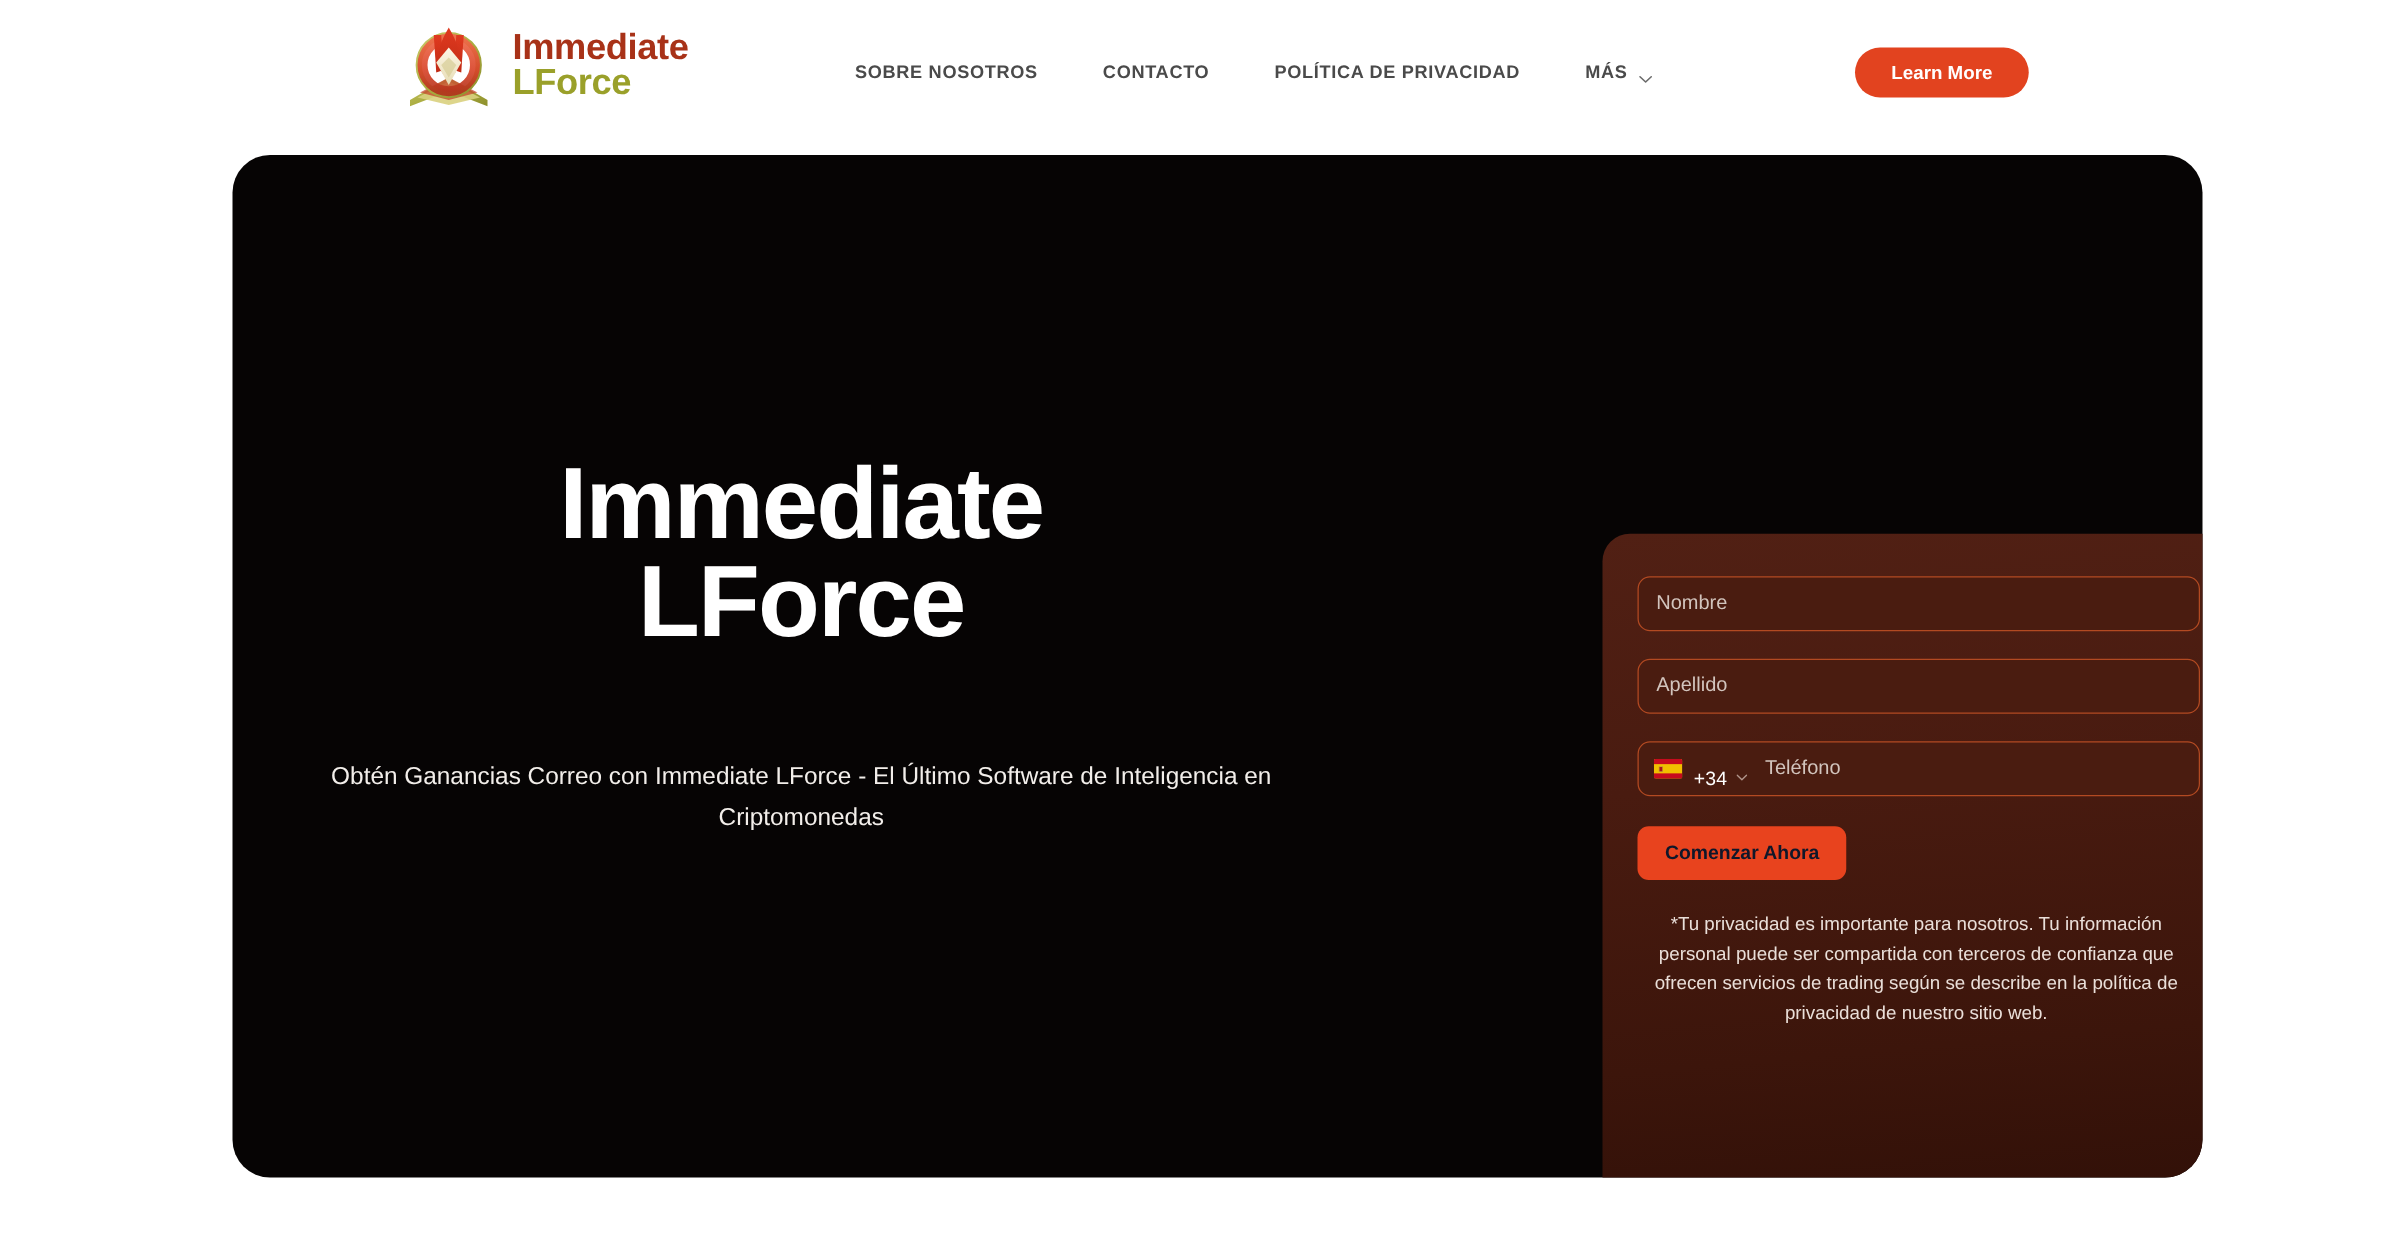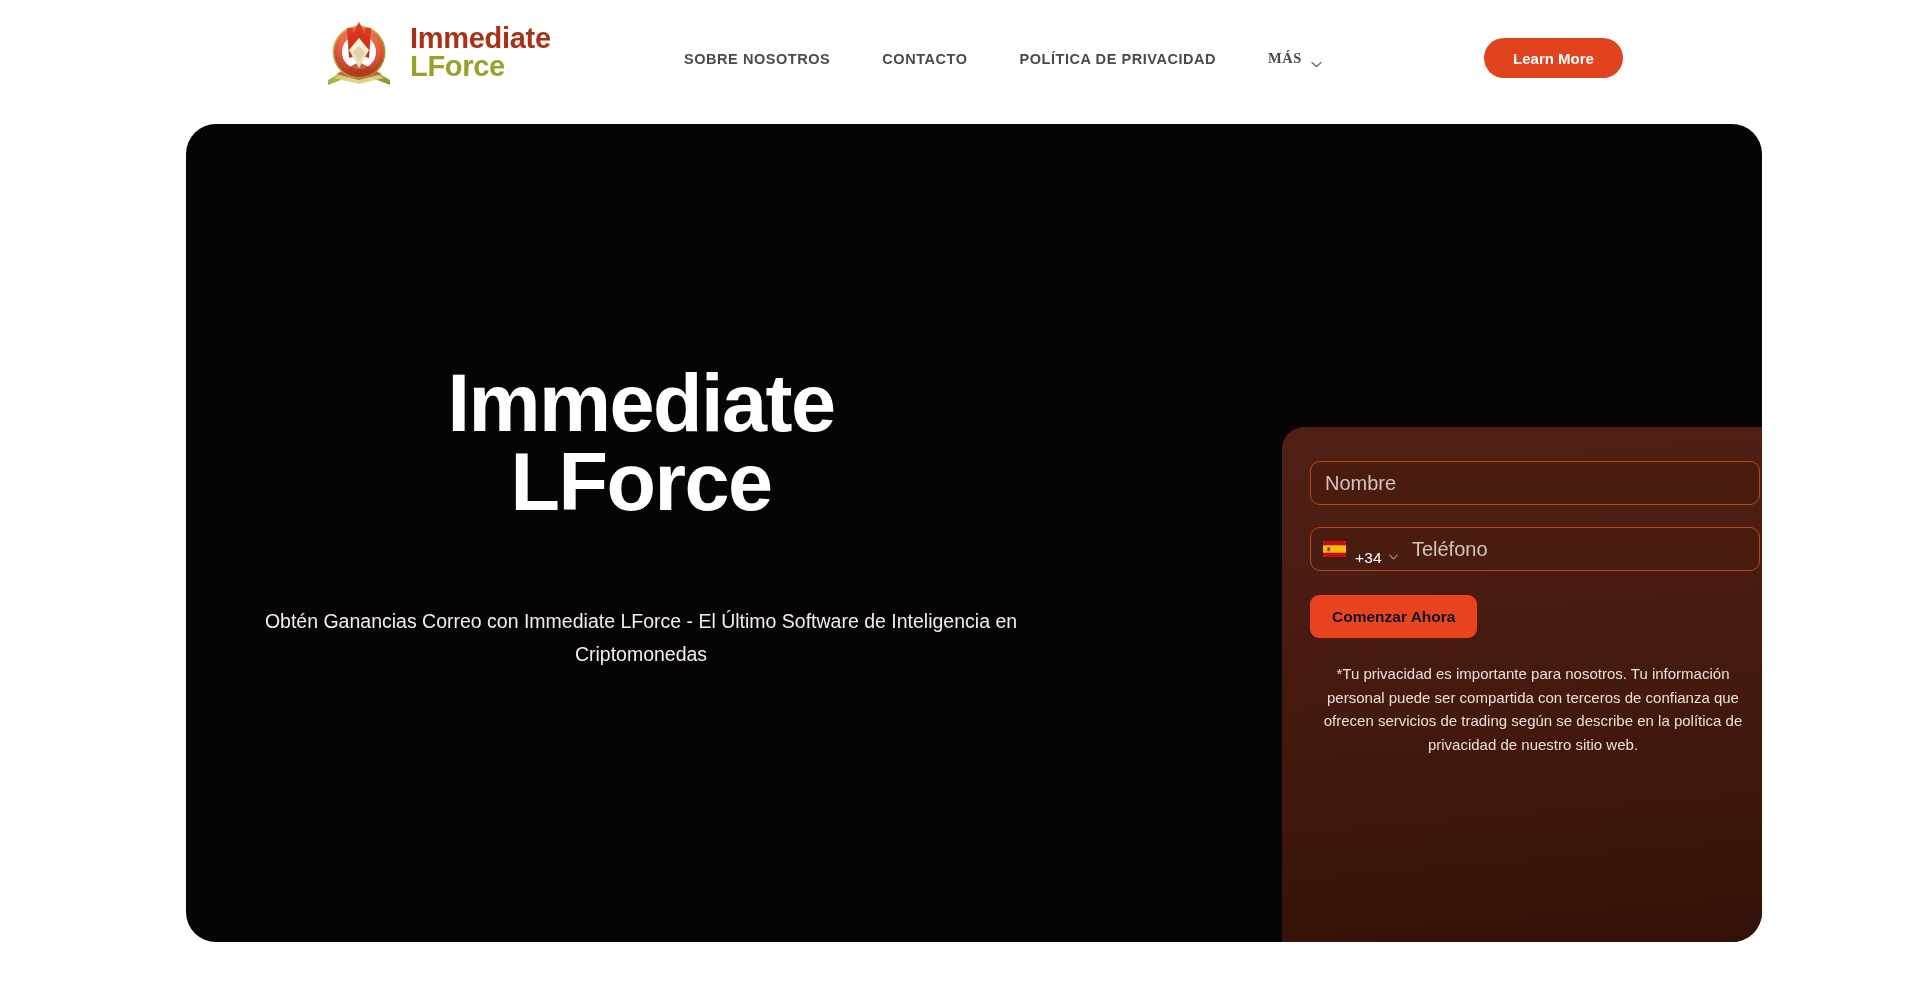--- a/index.html
+++ b/index.html
@@ -85,7 +85,6 @@
     align-items: center;
     gap: 9px;
     margin-right: 0;
-    font-family: Liberation Serif, serif;
   }
 
   .caret {

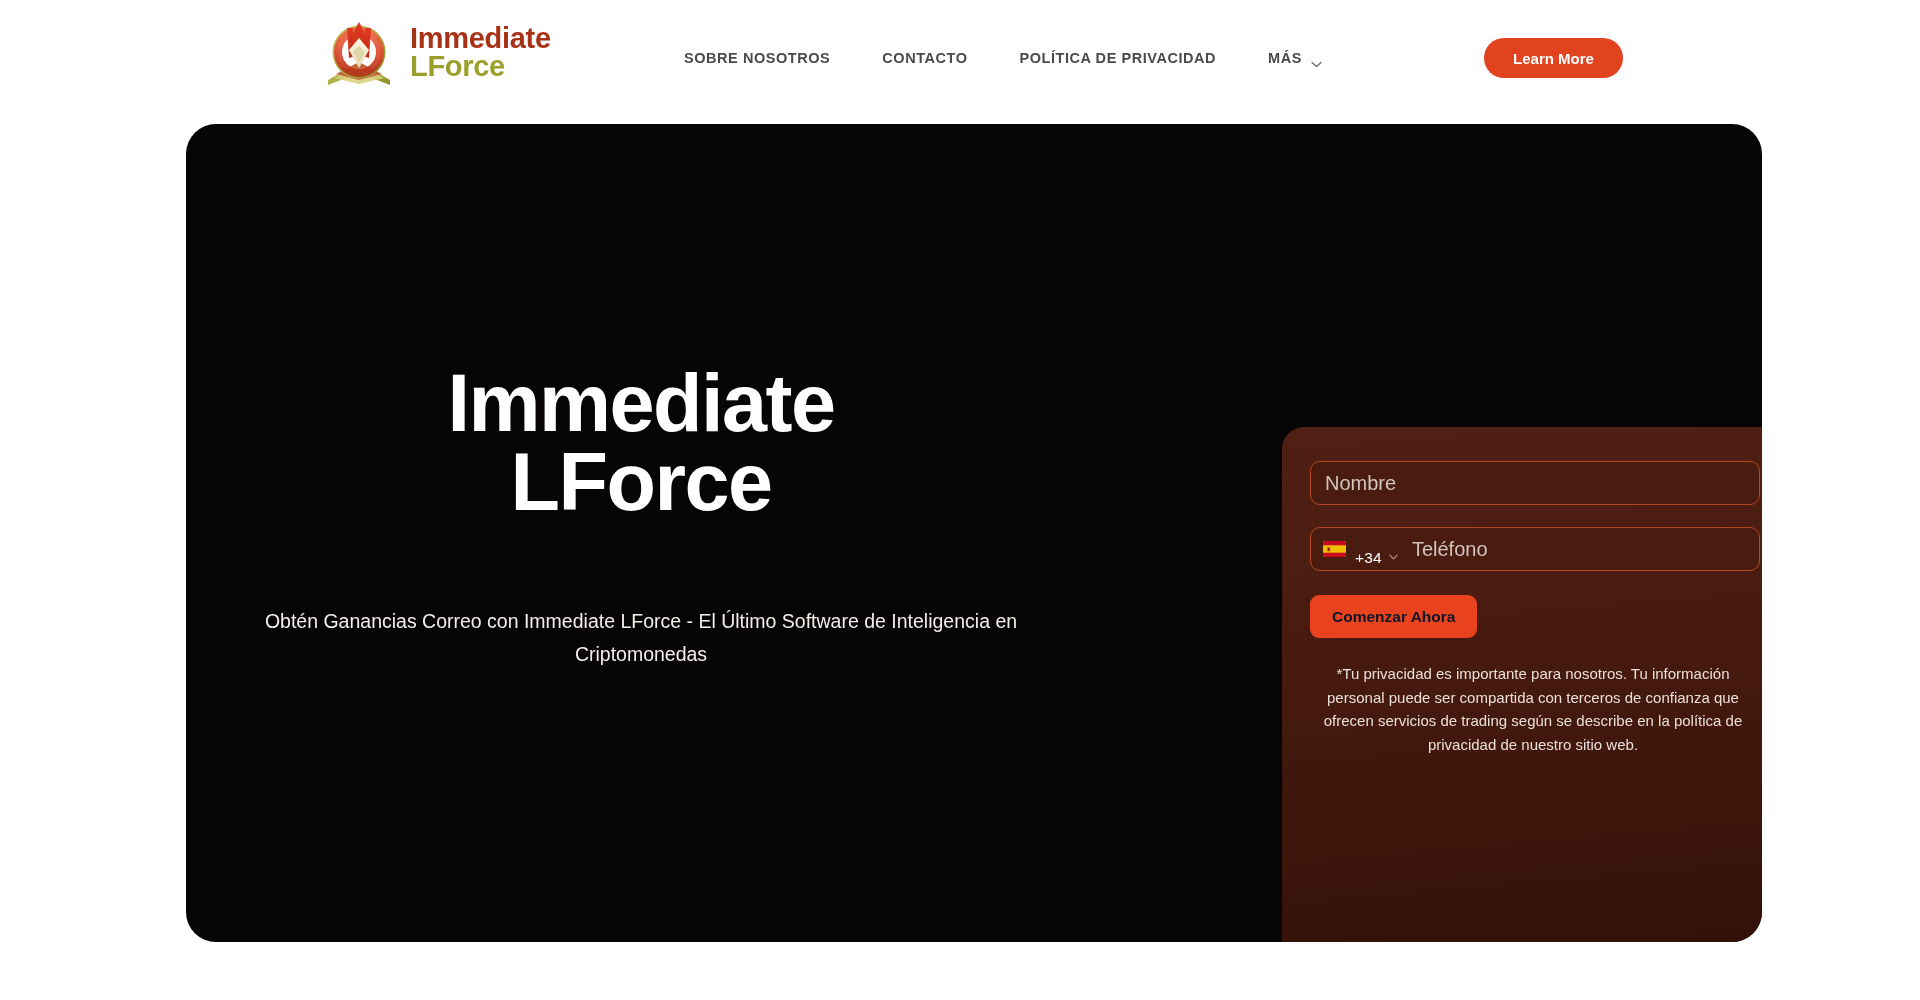--- a/index.html
+++ b/index.html
@@ -177,7 +177,7 @@
     all: unset;
     flex: 1;
     font-family: "Liberation Sans", sans-serif;
-    font-size: 20px;
+    font-size: 16px;
     color: #f4ece8;
     line-height: 1;
   }

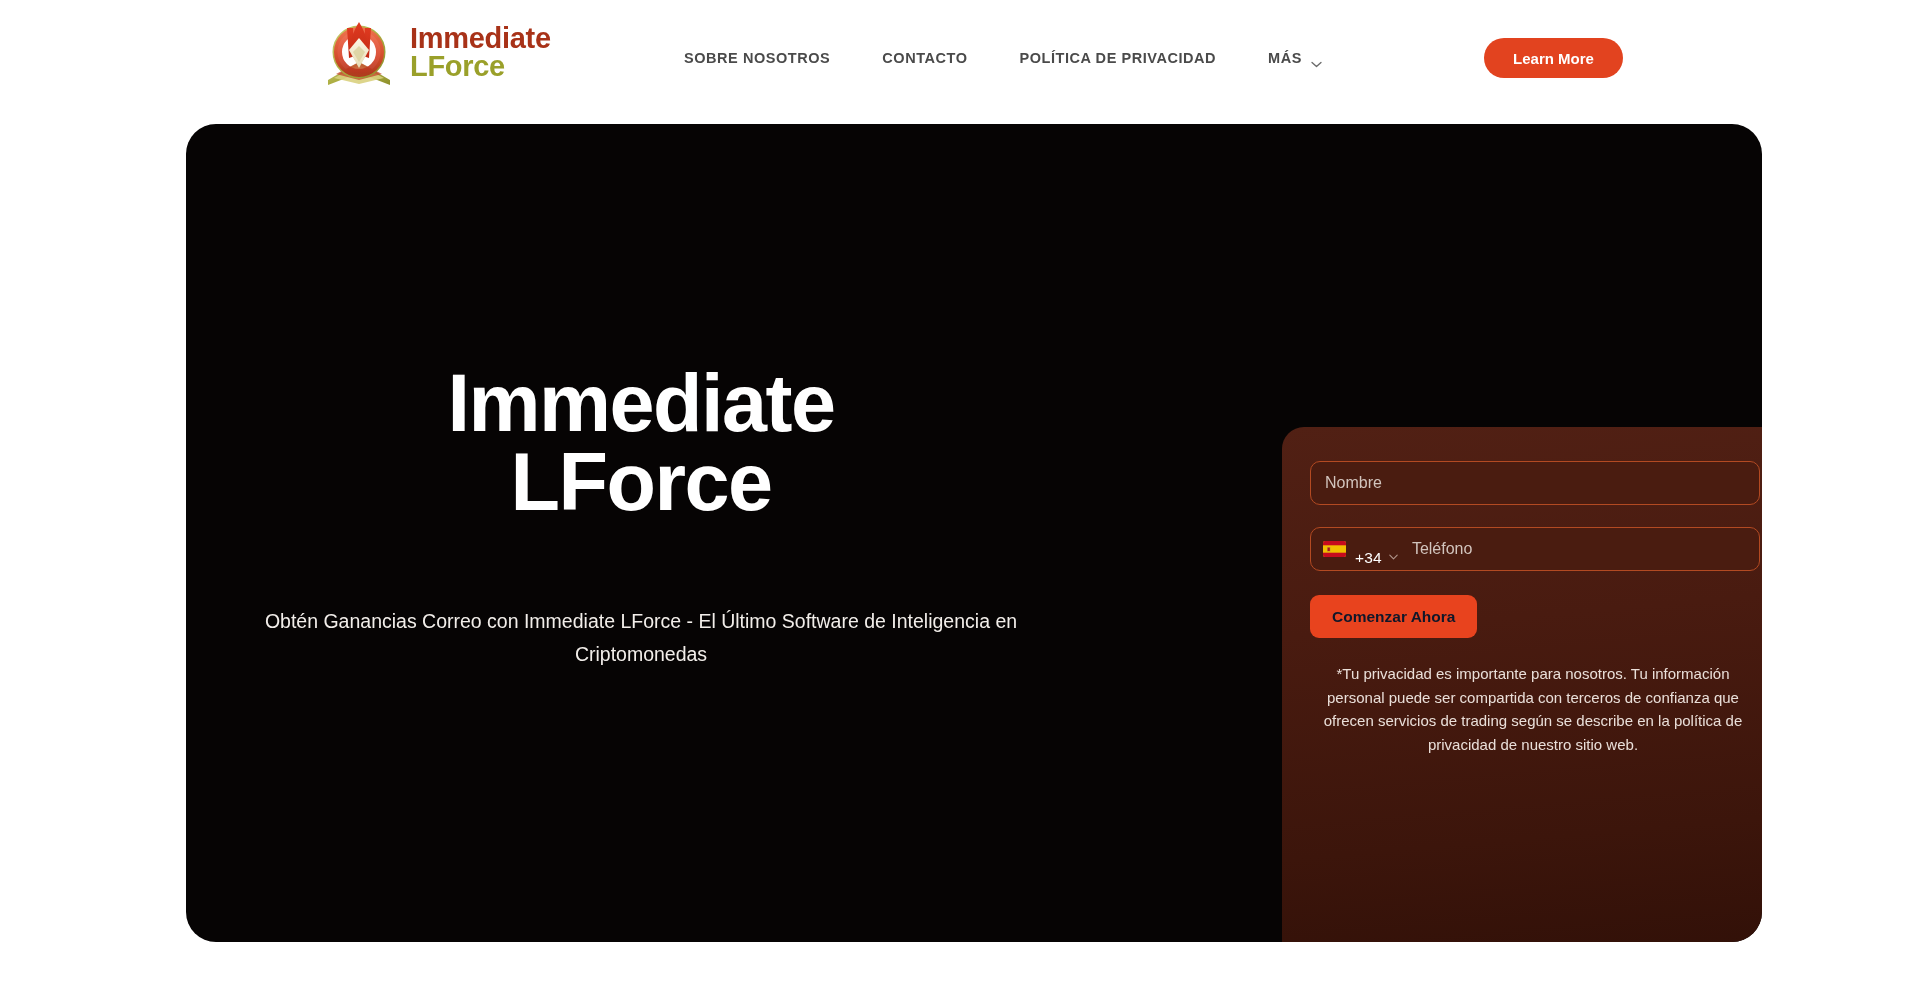--- a/index.html
+++ b/index.html
@@ -323,6 +323,9 @@
       <input type="text" placeholder="Nombre" style="">
     </label>
 
+    <label class="field">
+      <input type="text" placeholder="Apellido" style="">
+    </label>
 
 
     <div class="field phone-field">

